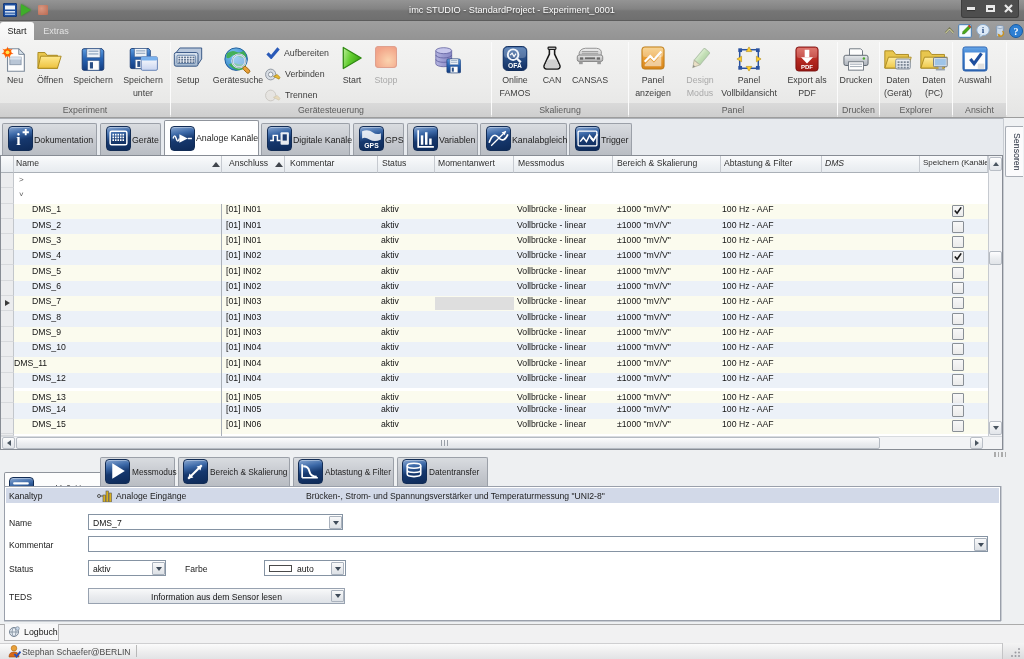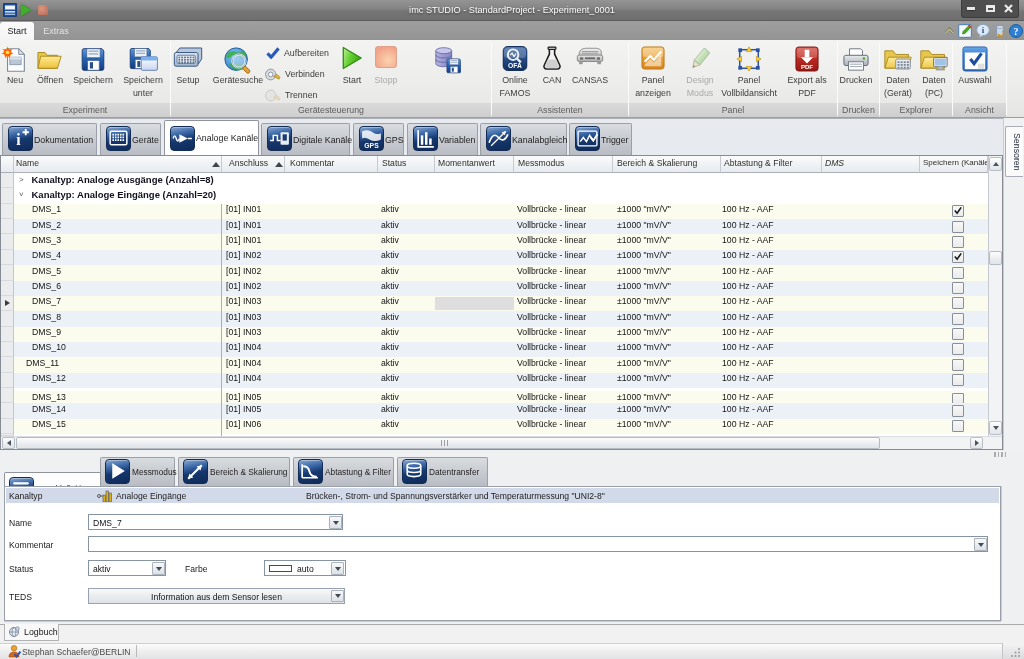--- a/index.html
+++ b/index.html
@@ -143,7 +143,7 @@
 <div class="abs rsep" style="left:1006px"></div>
 <div class="abs rlabelstrip" style="left:0px;width:170px">Experiment</div>
 <div class="abs rlabelstrip" style="left:171px;width:320px">Gerätesteuerung</div>
-<div class="abs rlabelstrip" style="left:492px;width:136px">Assistenten</div>
+<div class="abs rlabelstrip" style="left:492px;width:136px">Skalierung</div>
 <div class="abs rlabelstrip" style="left:629px;width:208px">Panel</div>
 <div class="abs rlabelstrip" style="left:838px;width:41px">Drucken</div>
 <div class="abs rlabelstrip" style="left:880px;width:72px">Explorer</div>

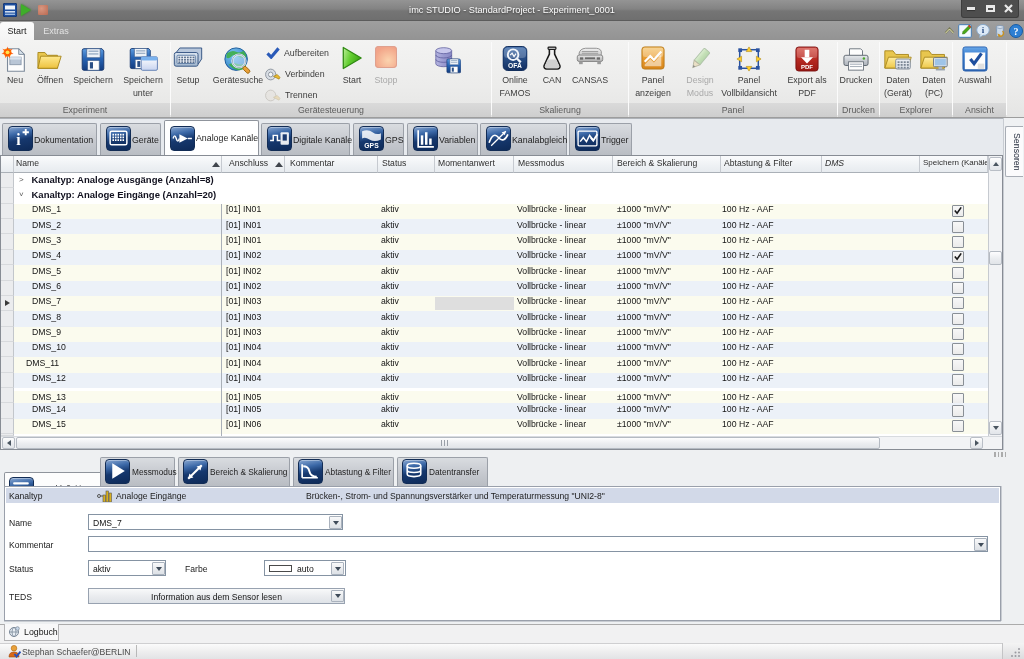--- a/index.html
+++ b/index.html
@@ -668,7 +668,6 @@
 <div class="gut abs" style="top:173.0px;height:15.36px"></div>
 <div class="grow abs" style="top:173.0px;height:15.36px;background:#ffffff">
     <div class="cell" style="left:5px;color:#5a5a5a;font-size:8px;padding-top:2px">&gt;</div>
-    <div class="cell" style="left:17.5px;font-weight:bold;font-size:9.5px;color:#10101e;padding-top:0.5px">Kanaltyp: Analoge Ausgänge (Anzahl=8)</div>
   </div>
 <div class="gut abs" style="top:188.36px;height:15.36px"></div>
 <div class="grow abs" style="top:188.36px;height:15.36px;background:#ffffff">

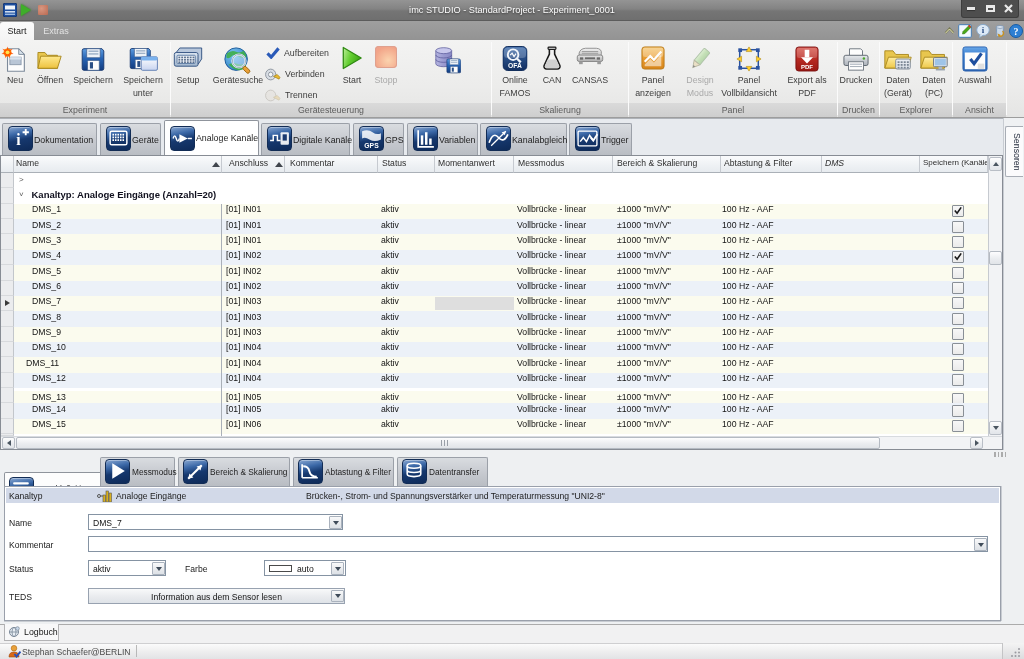--- a/index.html
+++ b/index.html
@@ -672,7 +672,6 @@
 <div class="gut abs" style="top:188.36px;height:15.36px"></div>
 <div class="grow abs" style="top:188.36px;height:15.36px;background:#ffffff">
     <div class="cell" style="left:5px;color:#5a5a5a;font-size:8px;padding-top:2px">˅</div>
-    <div class="cell" style="left:17.5px;font-weight:bold;font-size:9.5px;color:#10101e;padding-top:0.5px">Kanaltyp: Analoge Eingänge (Anzahl=20)</div>
   </div>
 <div class="gut abs" style="top:203.72px;height:15.36px"></div>
 <div class="grow abs" style="top:203.72px;height:15.36px;background:#fbfbee">

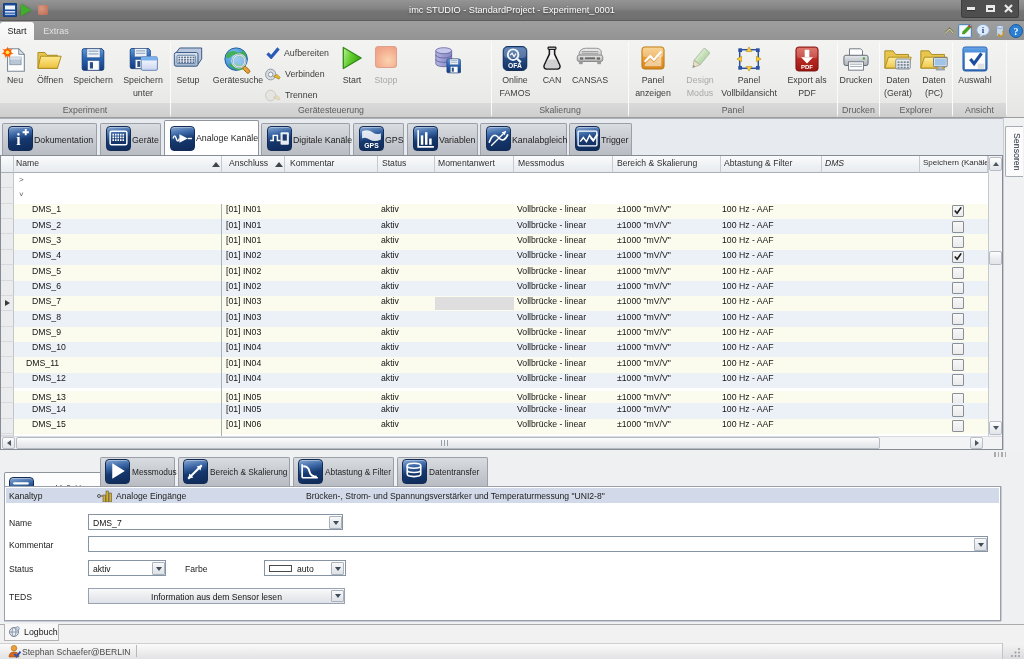--- a/index.html
+++ b/index.html
@@ -786,7 +786,7 @@
   </div>
 <div class="gut abs" style="top:357.32px;height:15.36px"></div>
 <div class="grow abs" style="top:357.32px;height:15.36px;background:#fbfbee">
-    <div class="cell" style="left:12px">DMS_11</div>
+    <div class="cell" style="left:0">DMS_11</div>
     <div class="cell" style="left:212px">[01] IN04</div>
     <div class="cell" style="left:367px">aktiv</div>
     <div class="cell" style="left:503px">Vollbrücke - linear</div>

